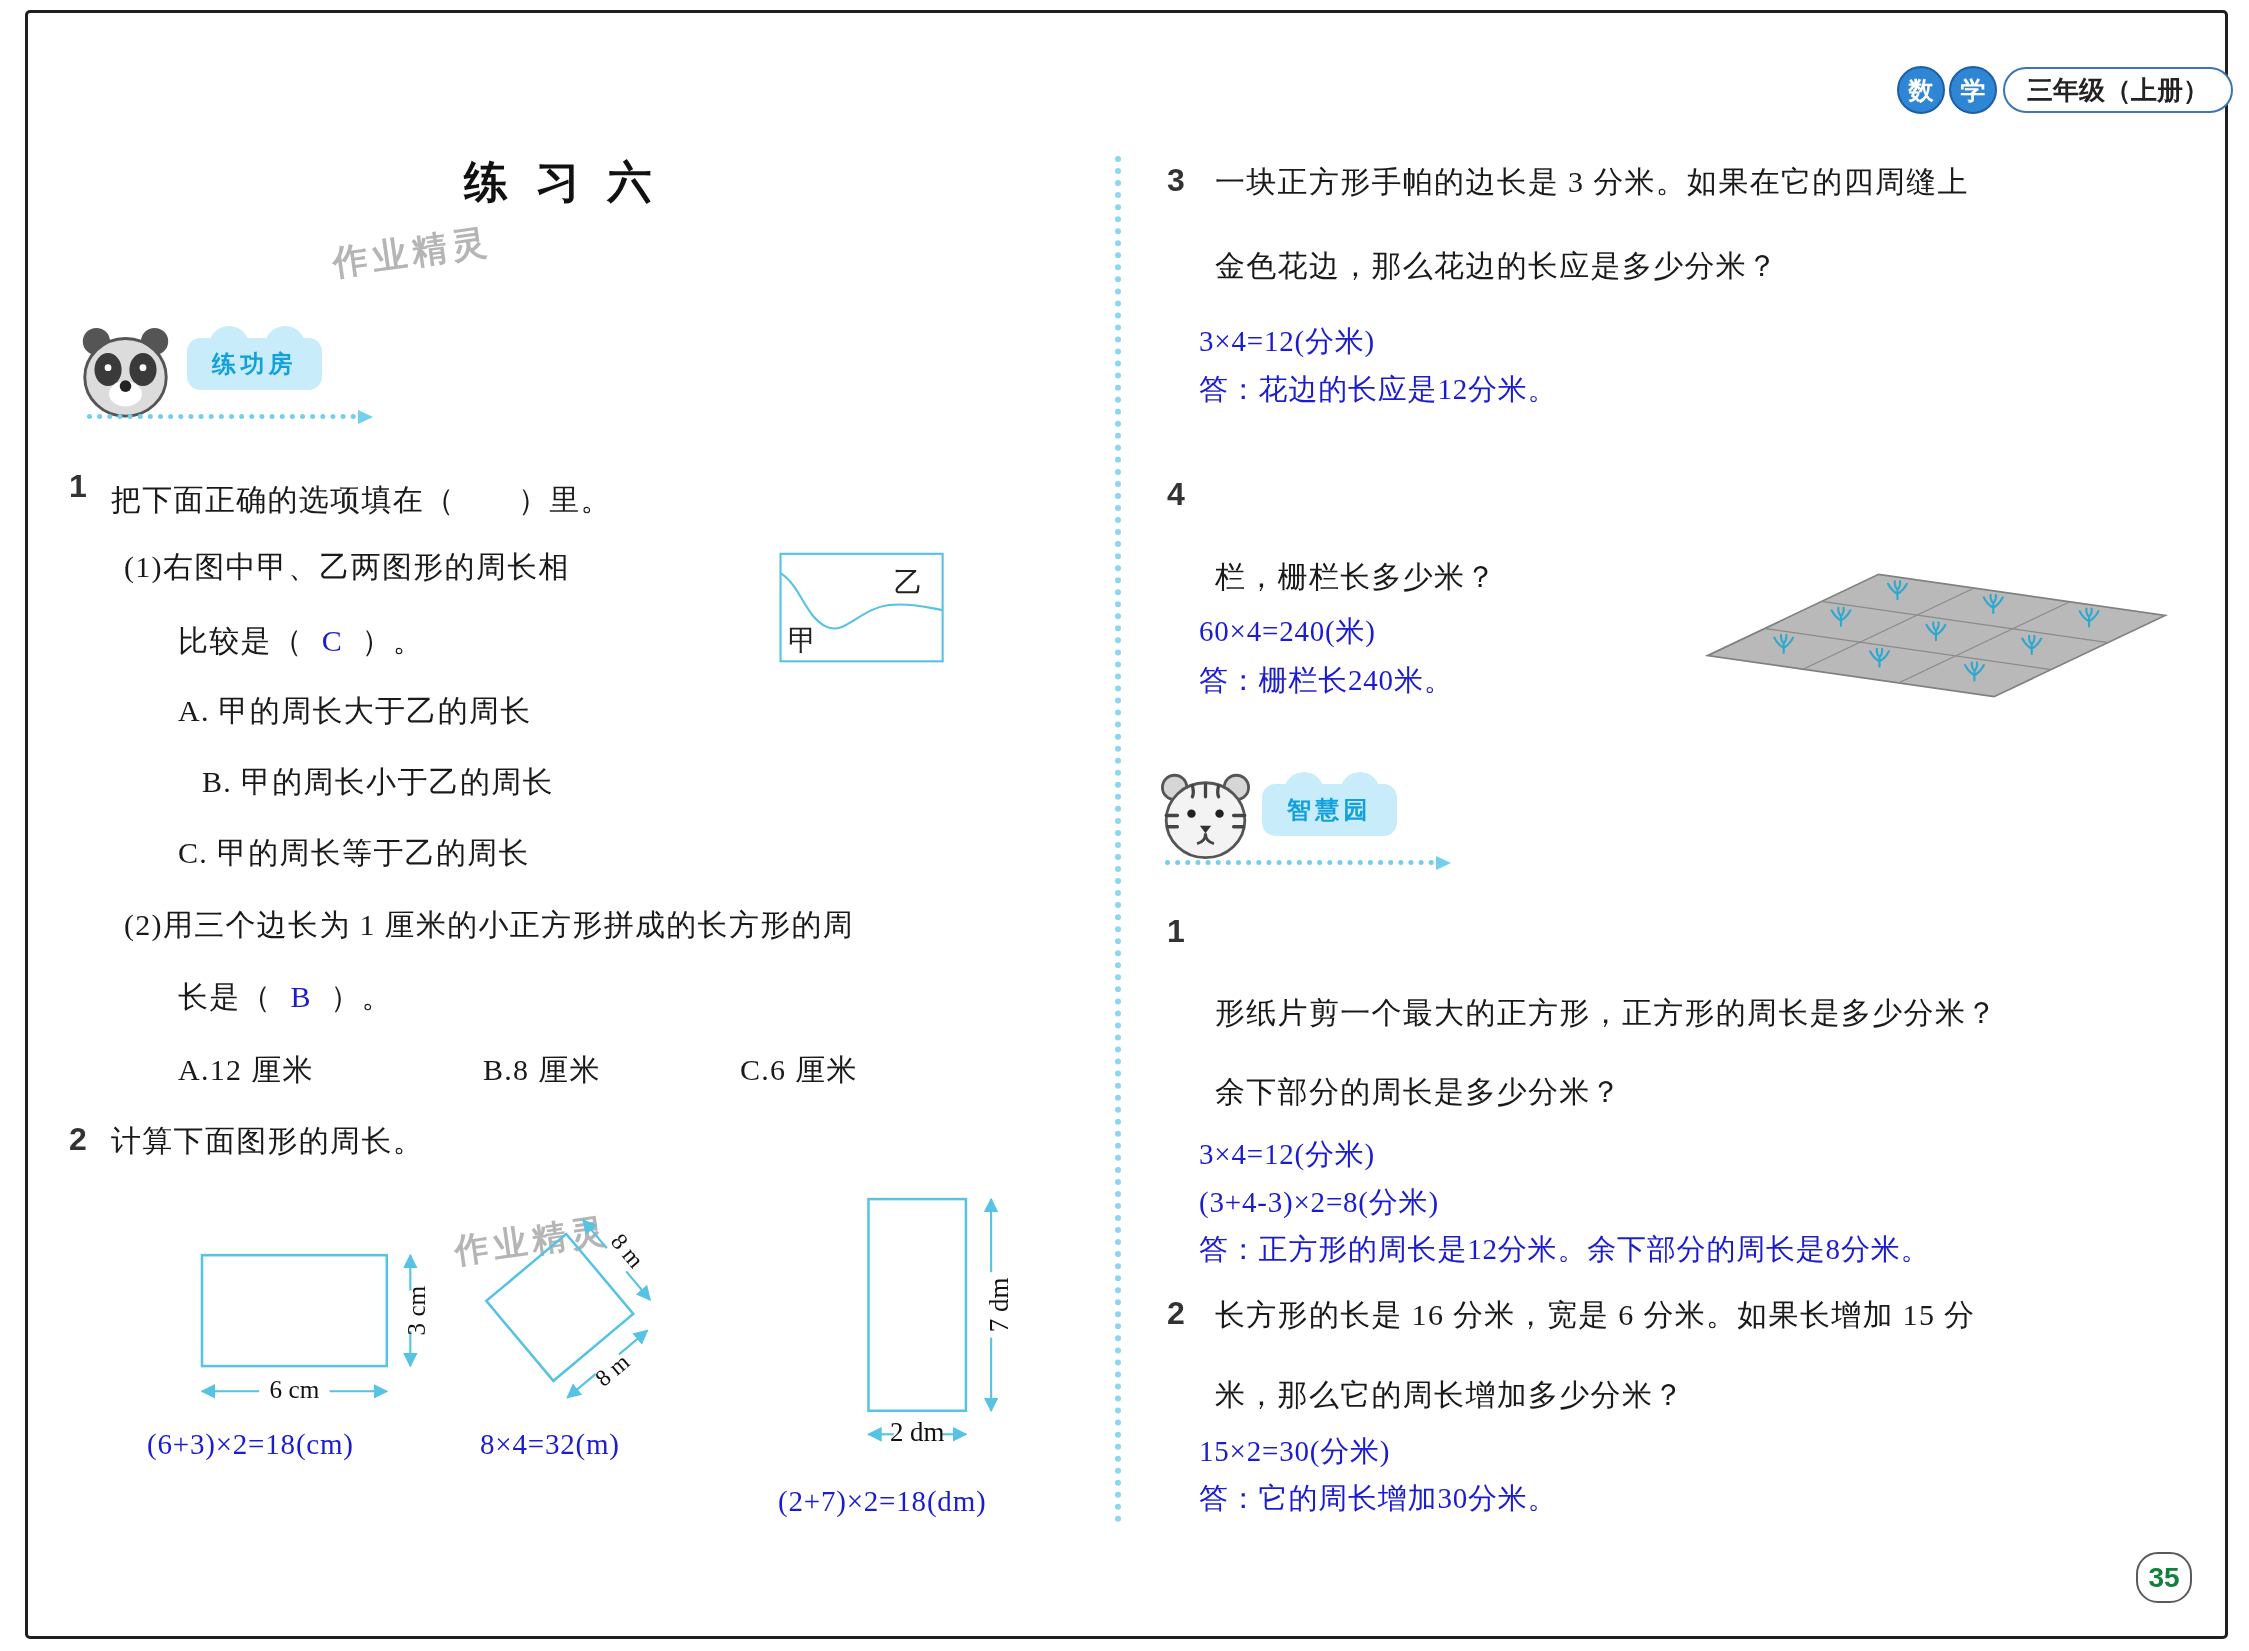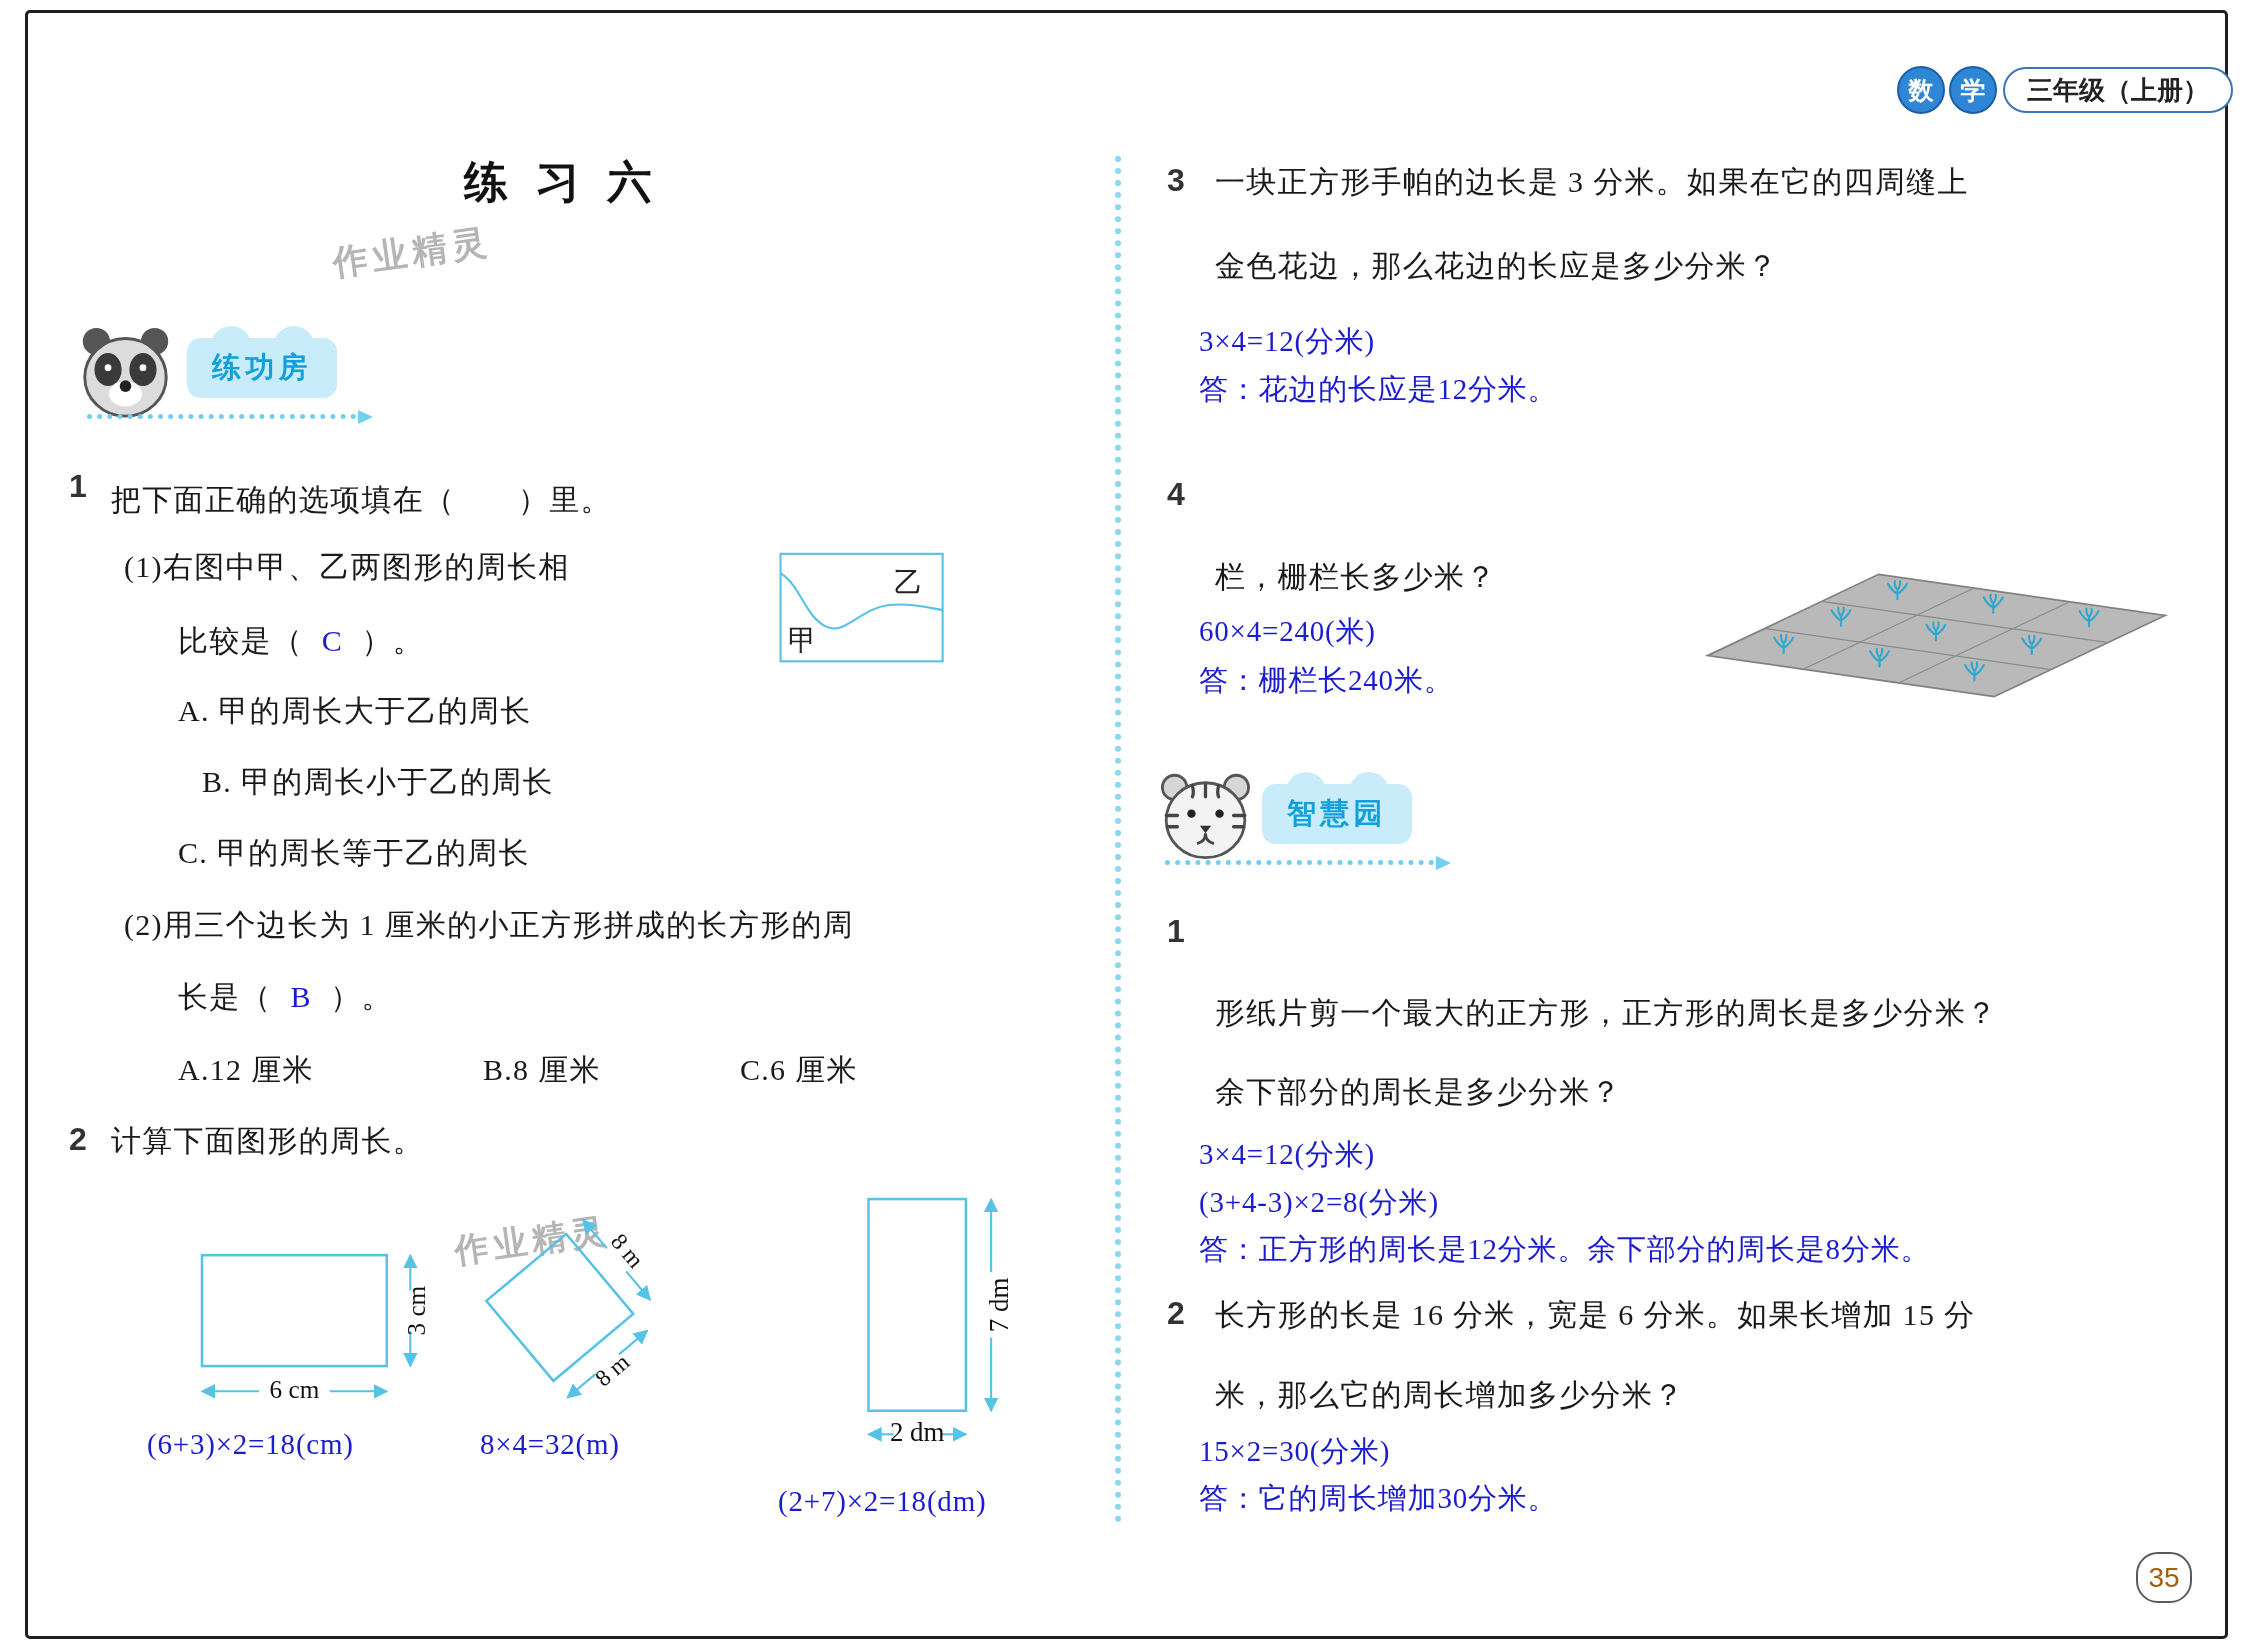--- a/index.html
+++ b/index.html
@@ -18,7 +18,7 @@
   .wm { position:absolute; color:#a3a3a3; opacity:.8; font-size:35px; letter-spacing:5px;
         font-weight:bold; transform:rotate(-8deg); }
   .cloud { position:absolute; background:#c8ecf9; border-radius:13.5px; padding:10px 25px;
-           font-size:29px; font-weight:bold; color:#12a0dc; letter-spacing:4.2px; }
+           font-size:24px; font-weight:bold; color:#12a0dc; letter-spacing:4.2px; }
   .cloud::before, .cloud::after { content:''; position:absolute; width:40px; height:40px;
            border-radius:50%; background:#c8ecf9; top:-11.8px; }
   .cloud::before { left:16%; }

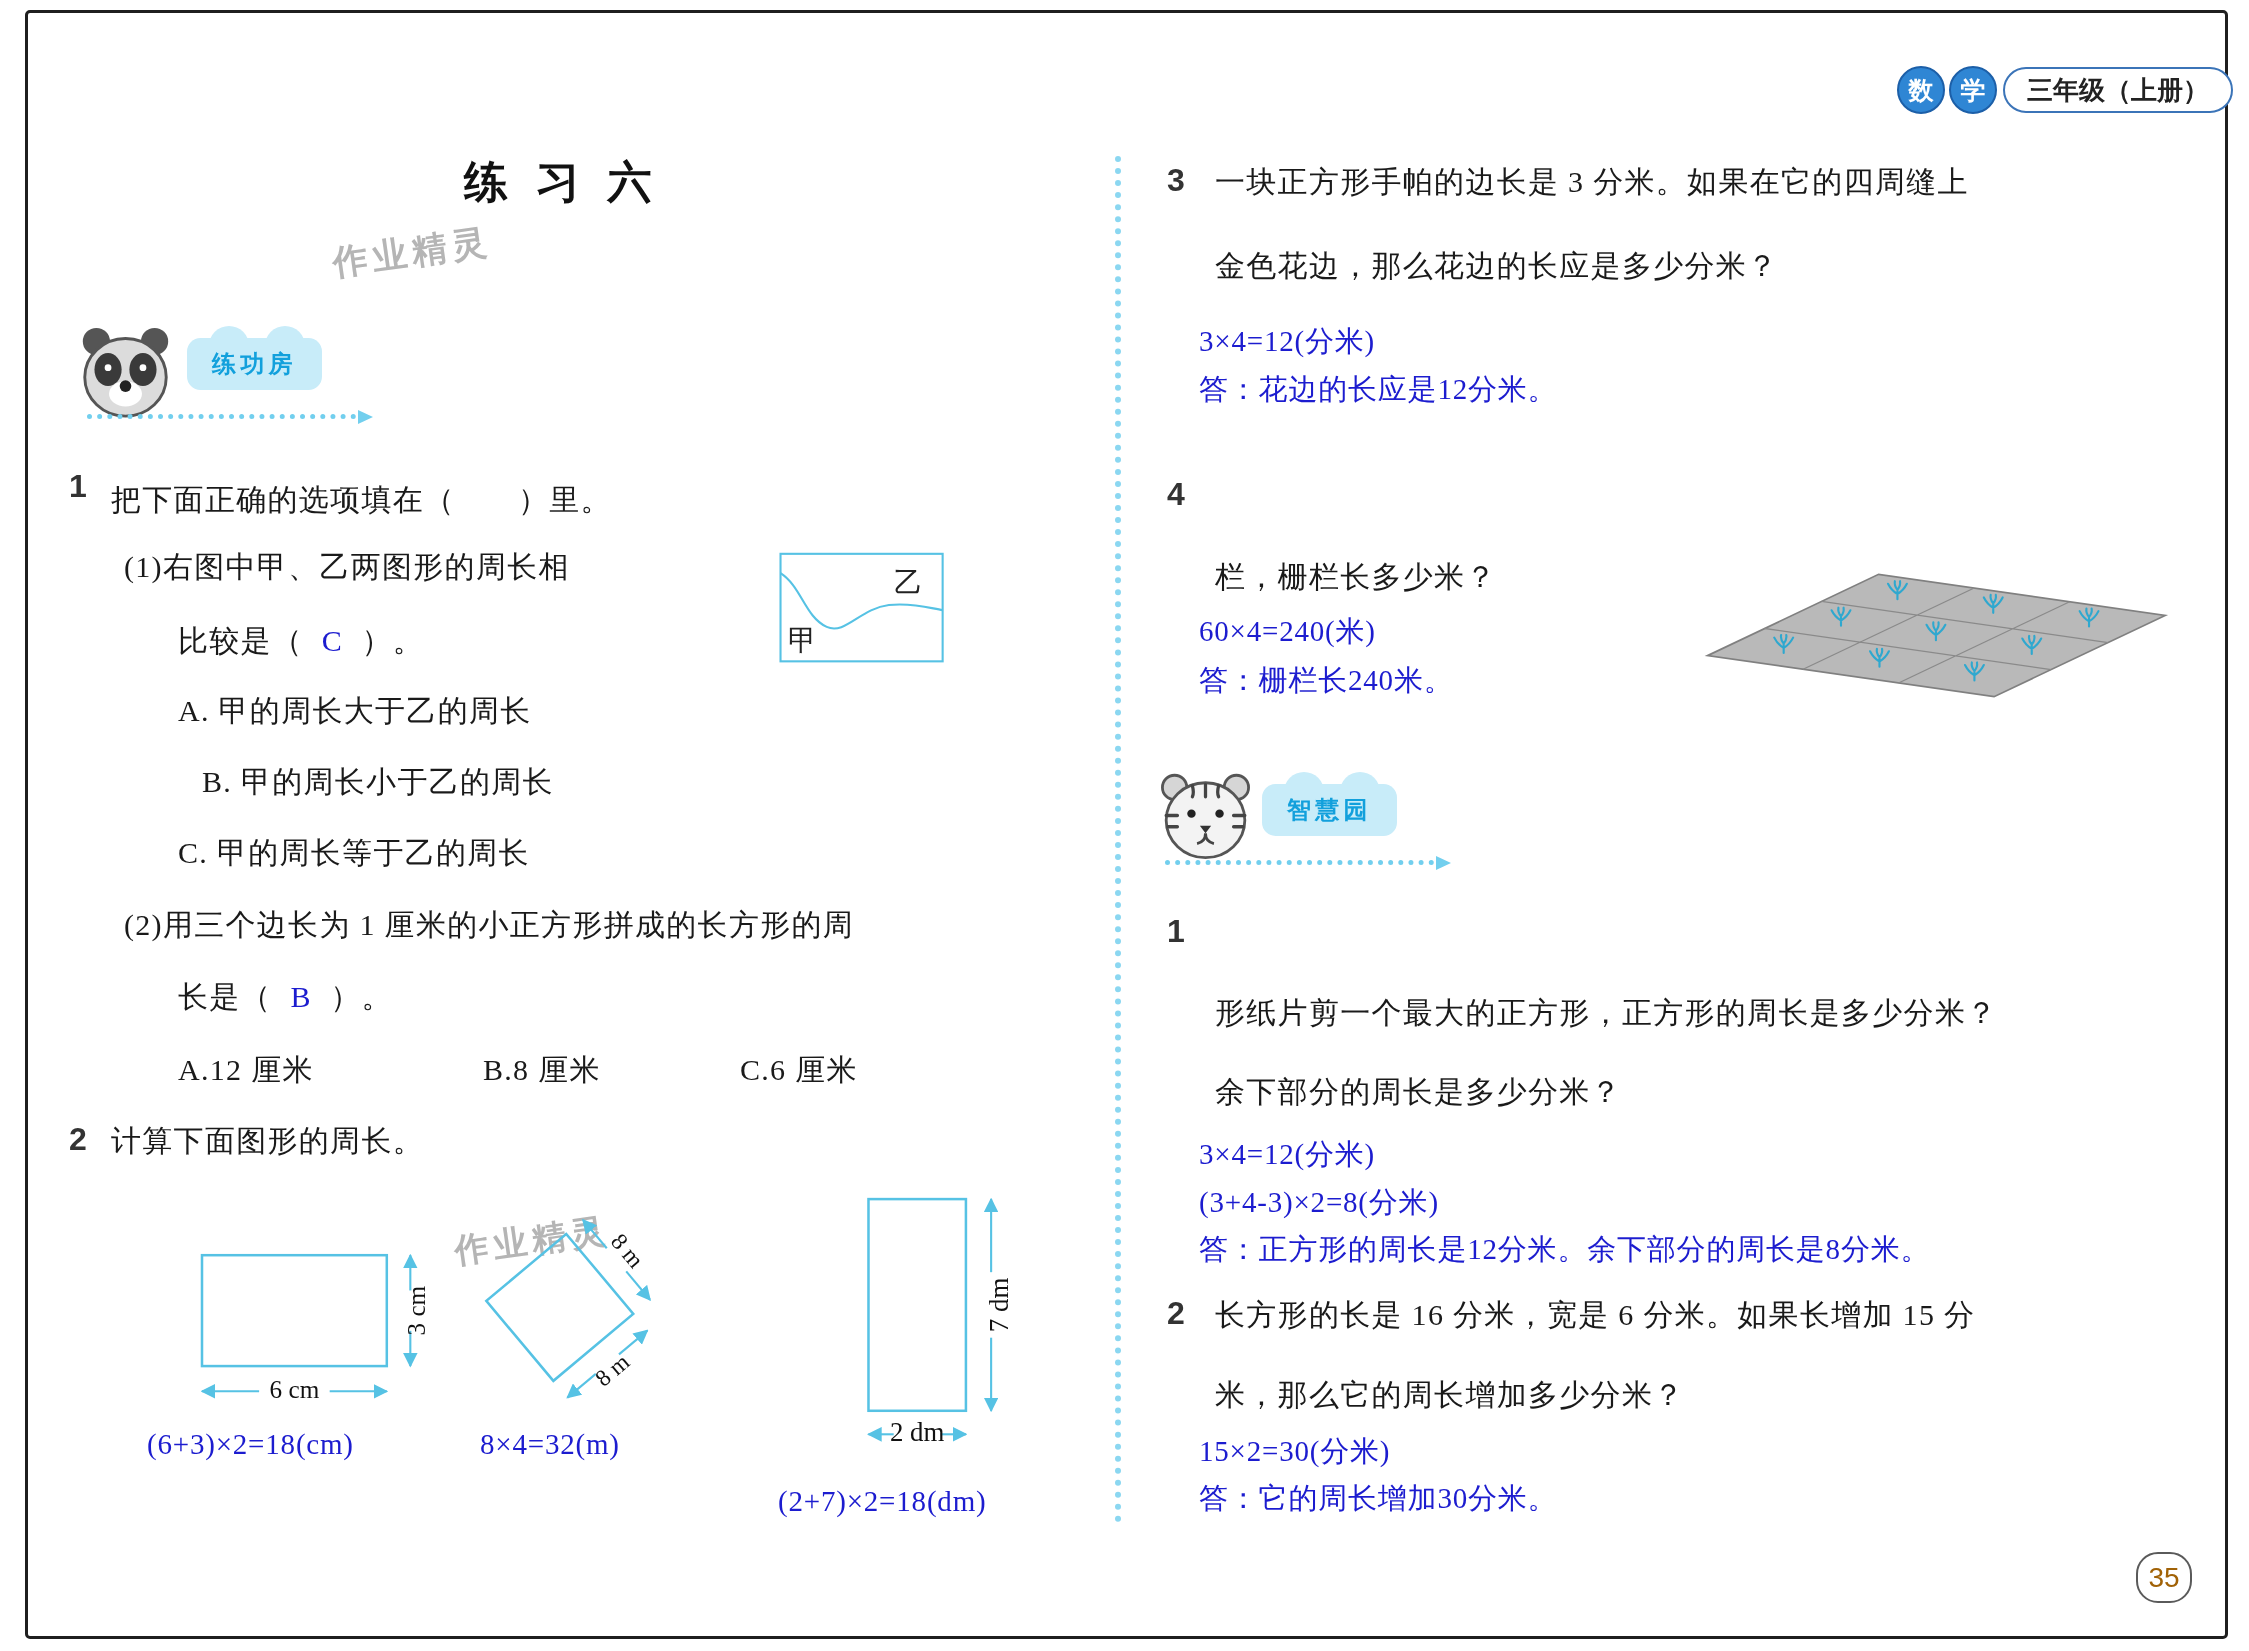--- a/index.html
+++ b/index.html
@@ -35,8 +35,8 @@
   .capsule { position:absolute; height:42px; padding:0 22px; border:2.5px solid #3b74b8; border-radius:23.6px;
            display:flex; align-items:center; font-size:26px; font-weight:bold; color:#222; background:#fff; }
   .pagebadge { position:absolute; width:52px; height:47px; border:2.5px solid #5a5a5a; border-radius:22px;
-           display:flex; align-items:center; justify-content:center; font-size:28px; color:#a16207;
-           font-family:"Liberation Sans","DejaVu Sans",sans-serif; }
+           display:flex; align-items:center; justify-content:center; font-size:28px; color:#15803d;
+           font-family:"Liberation Sans","DejaVu Sans",sans-serif;font-weight:bold; }
   svg { position:absolute; overflow:visible; }
   svg text { font-family:"Liberation Serif","DejaVu Serif",serif; }
 </style>

